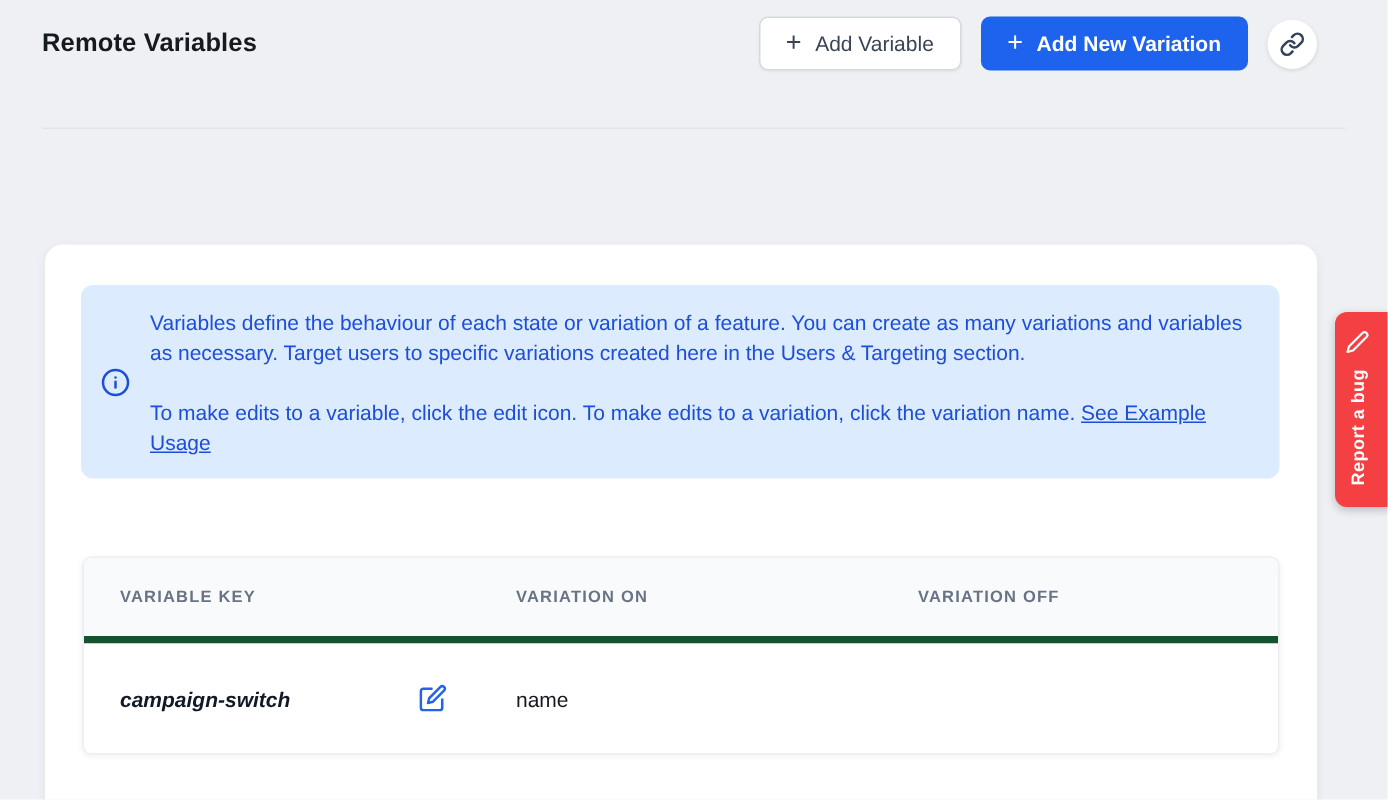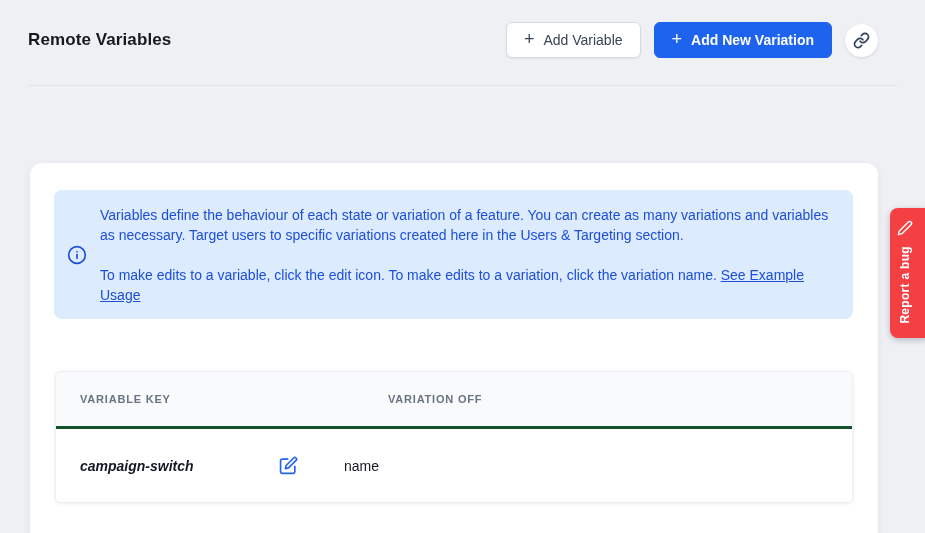--- a/index.html
+++ b/index.html
@@ -17,7 +17,6 @@
     position: absolute; top: 0; left: 0; right: 0; height: 58px;
     display: flex; align-items: center;
     padding: 0 47px 0 28px;
-    margin-top: 11px;
   }
   .page-title {
     font-size: 17px; font-weight: 700; color: #16191f; letter-spacing: .1px;

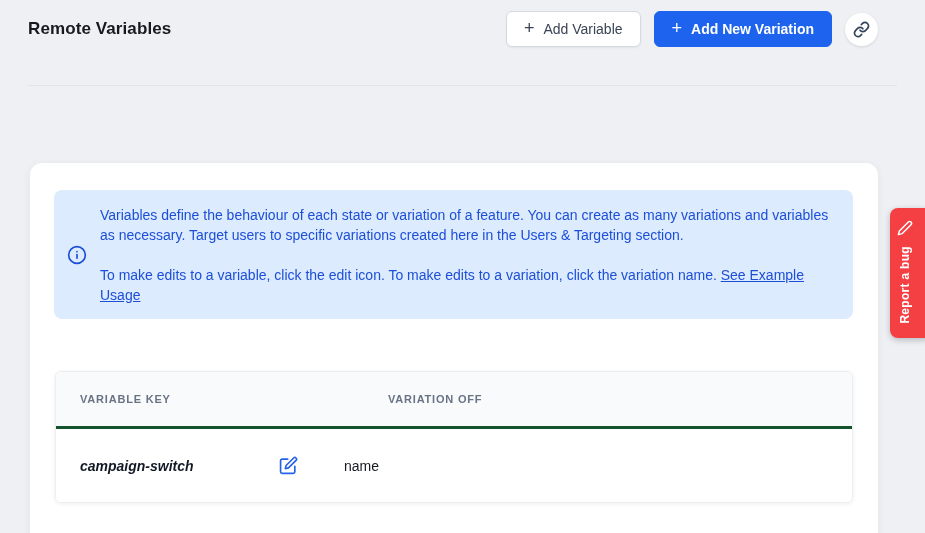--- a/index.html
+++ b/index.html
@@ -77,7 +77,7 @@
   .t-head {
     display: grid; grid-template-columns: 264px 268px 1fr;
     height: 57px; align-items: center;
-    background: #f9fafb; border-bottom: 3px solid #14532d; gap: 44px;
+    background: #f9fafb; border-bottom: 5px solid #14532d;
   }
   .t-head .th {
     font-size: 11px; font-weight: 700; letter-spacing: .8px; color: #697386;

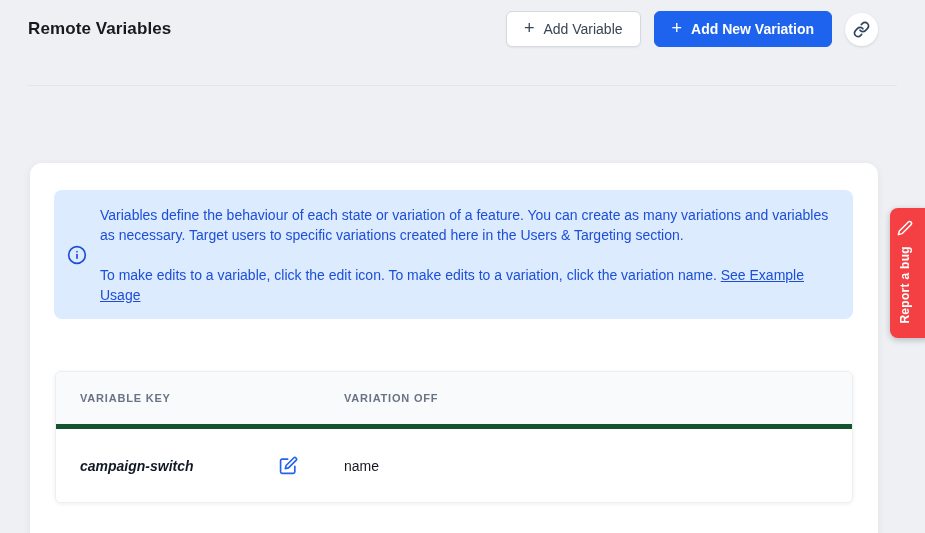--- a/index.html
+++ b/index.html
@@ -161,6 +161,7 @@
     <div class="var-table">
       <div class="t-head">
         <div class="th">Variable Key</div>
+        <div class="th">Variation On</div>
         <div class="th">Variation Off</div>
       </div>
       <div class="t-row">

